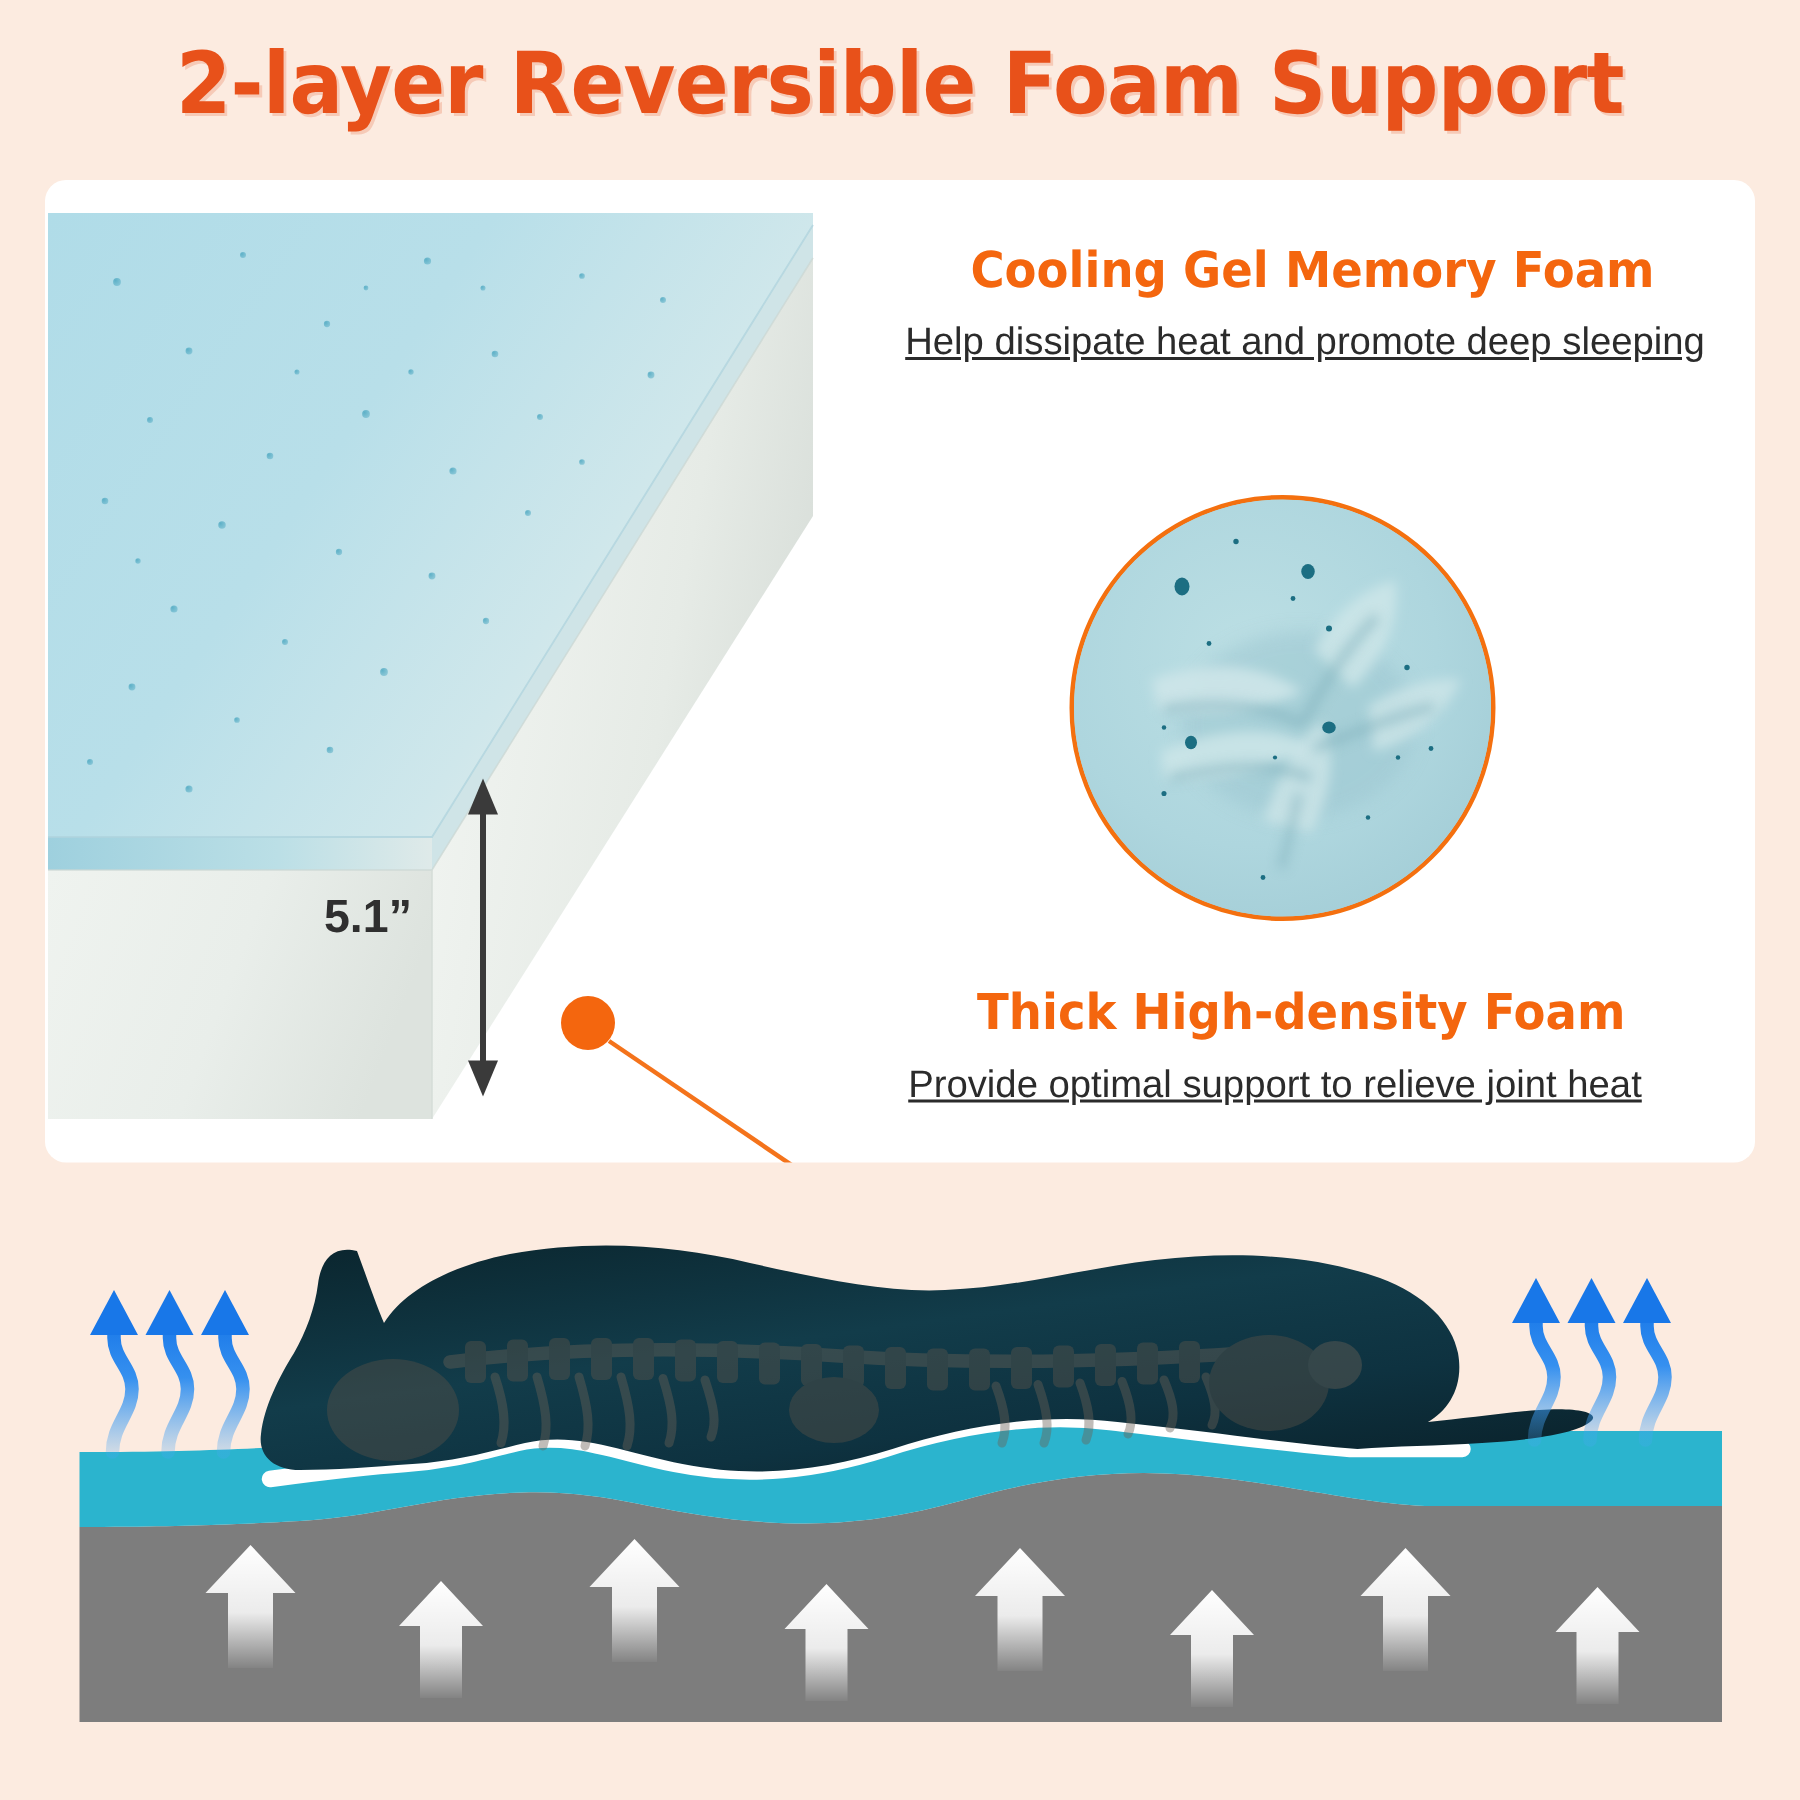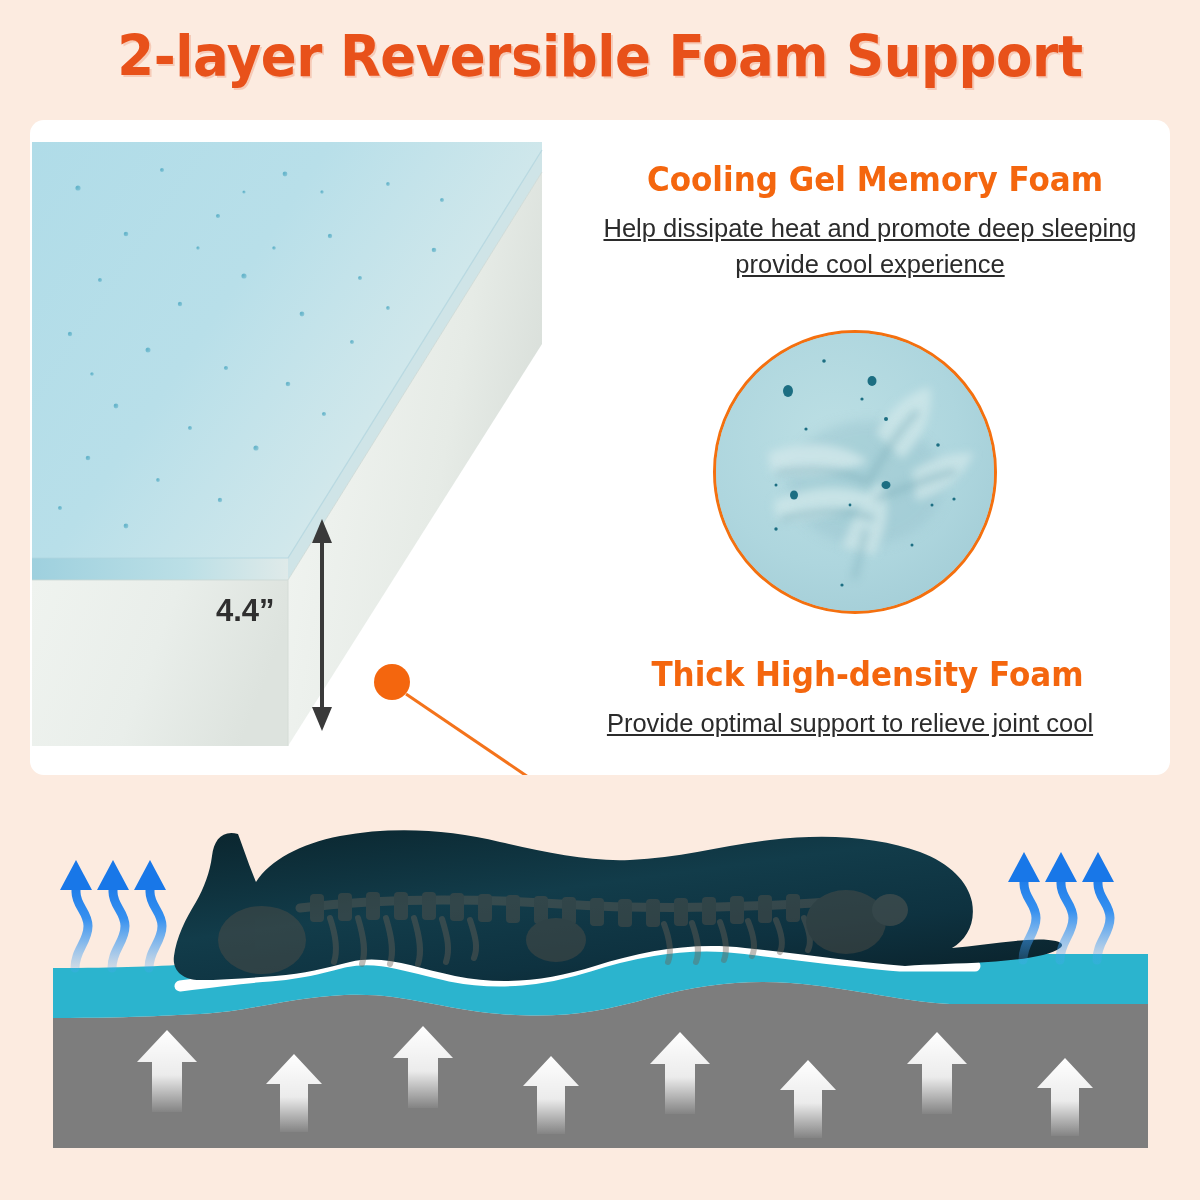--- a/index.html
+++ b/index.html
@@ -209,7 +209,6 @@
     <div class="head-orange blk-cool-head">Cooling Gel Memory Foam</div>
     <div class="body-text blk-cool-body">
       <div>Help dissipate heat and promote deep sleeping</div>
-      <div>provide cool experience</div>
     </div>
 
     <div class="inset">

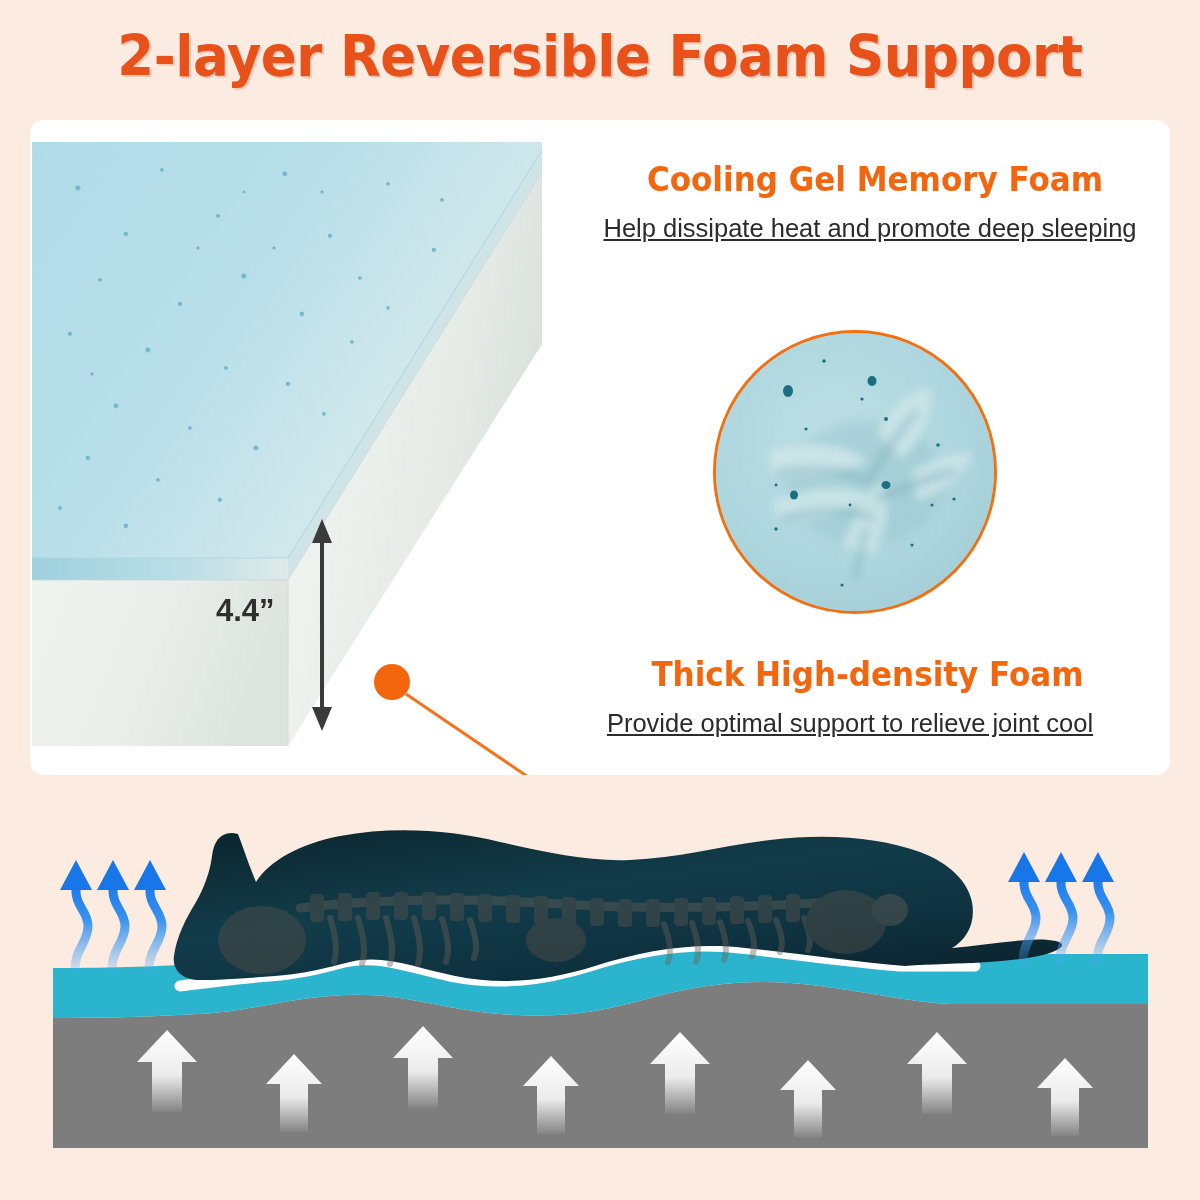--- a/index.html
+++ b/index.html
@@ -196,7 +196,7 @@
         <polygon points="92,4 102,28 82,28" fill="#3A3A3A"></polygon>
         <polygon points="92,216 102,192 82,192" fill="#3A3A3A"></polygon>
       </svg>
-      <div class="dim-label">4.4”</div>
+      <div class="dim-label">5.1”</div>
     </div>
 
     <div class="callout-svg">

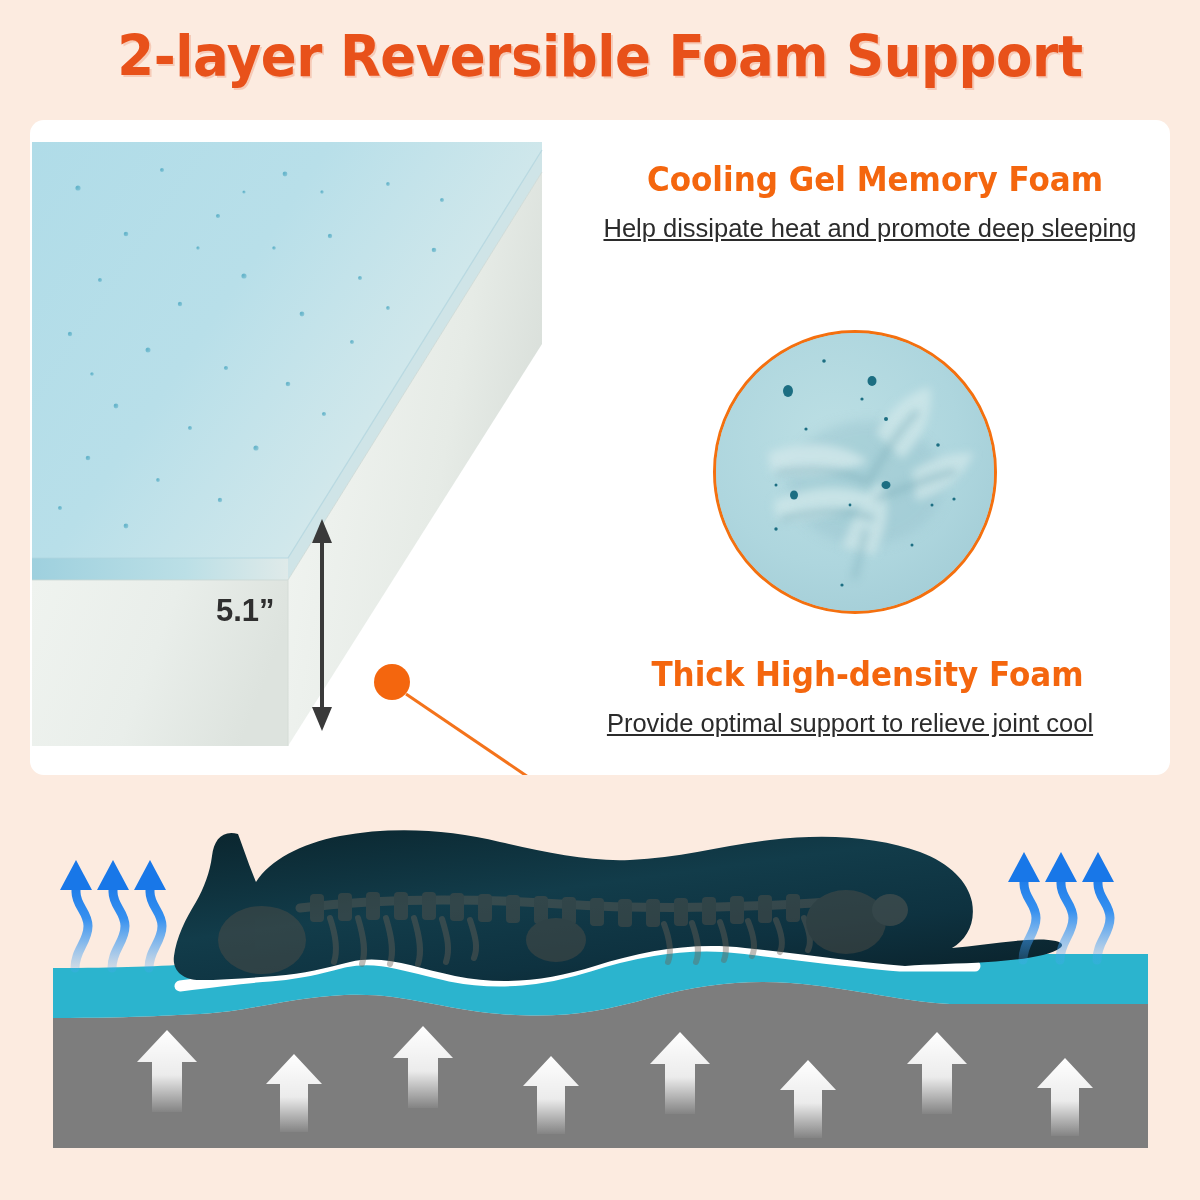--- a/index.html
+++ b/index.html
@@ -274,7 +274,7 @@
 
     <div class="head-orange blk-thick-head">Thick High-density Foam</div>
     <div class="body-text blk-thick-body">
-      <div>Provide optimal support to relieve joint cool</div>
+      <div>Provide optimal support to relieve joint heat</div>
     </div>
 
   </div>

